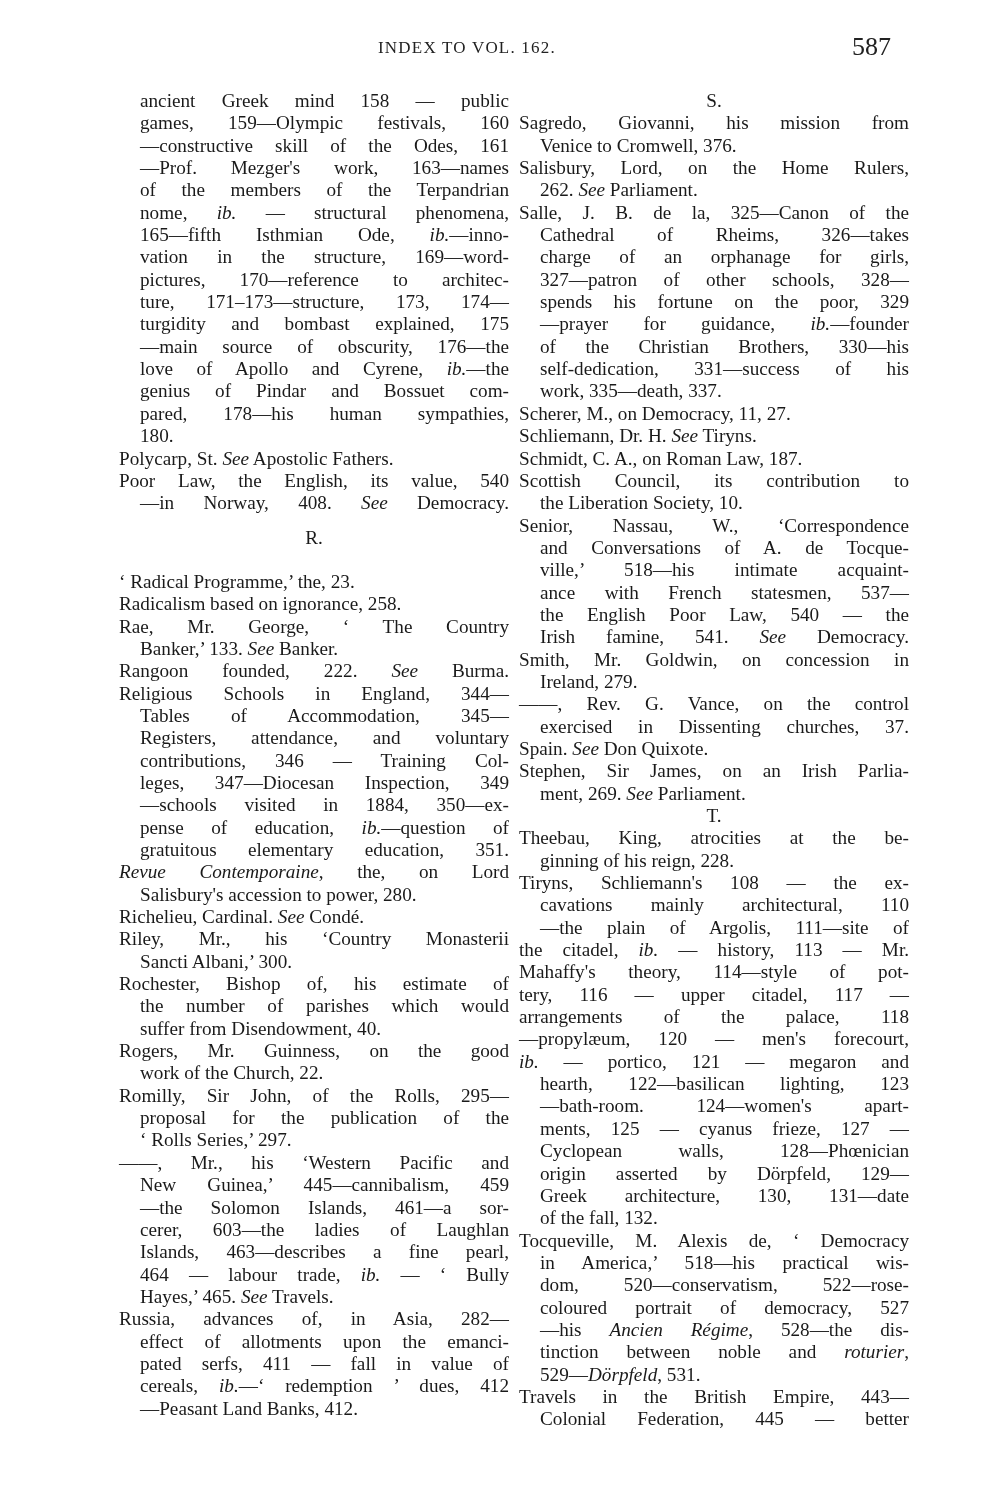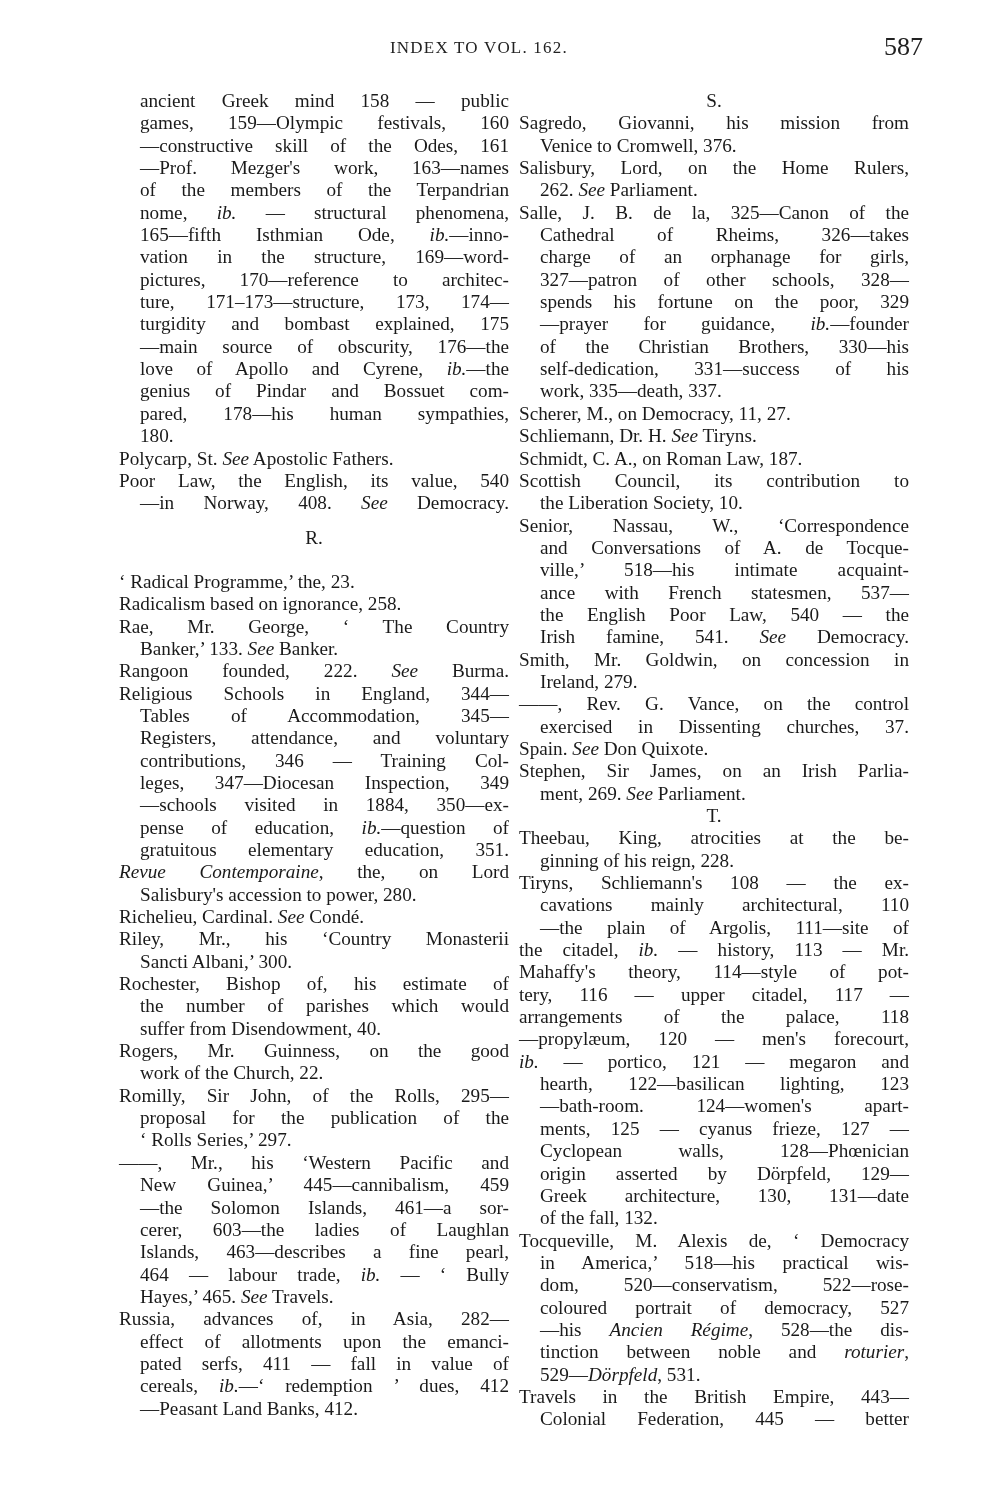--- a/index.html
+++ b/index.html
@@ -9,7 +9,7 @@
     color: #1a1a1a;
   }
   .running-head {
-    position: absolute; top: 36px; left: 12px; width: 928px; height: 30px;
+    position: absolute; top: 36px; left: 0; width: 928px; height: 30px;
   }
   .running-title {
     position: absolute; left: 378px; top: 2px;

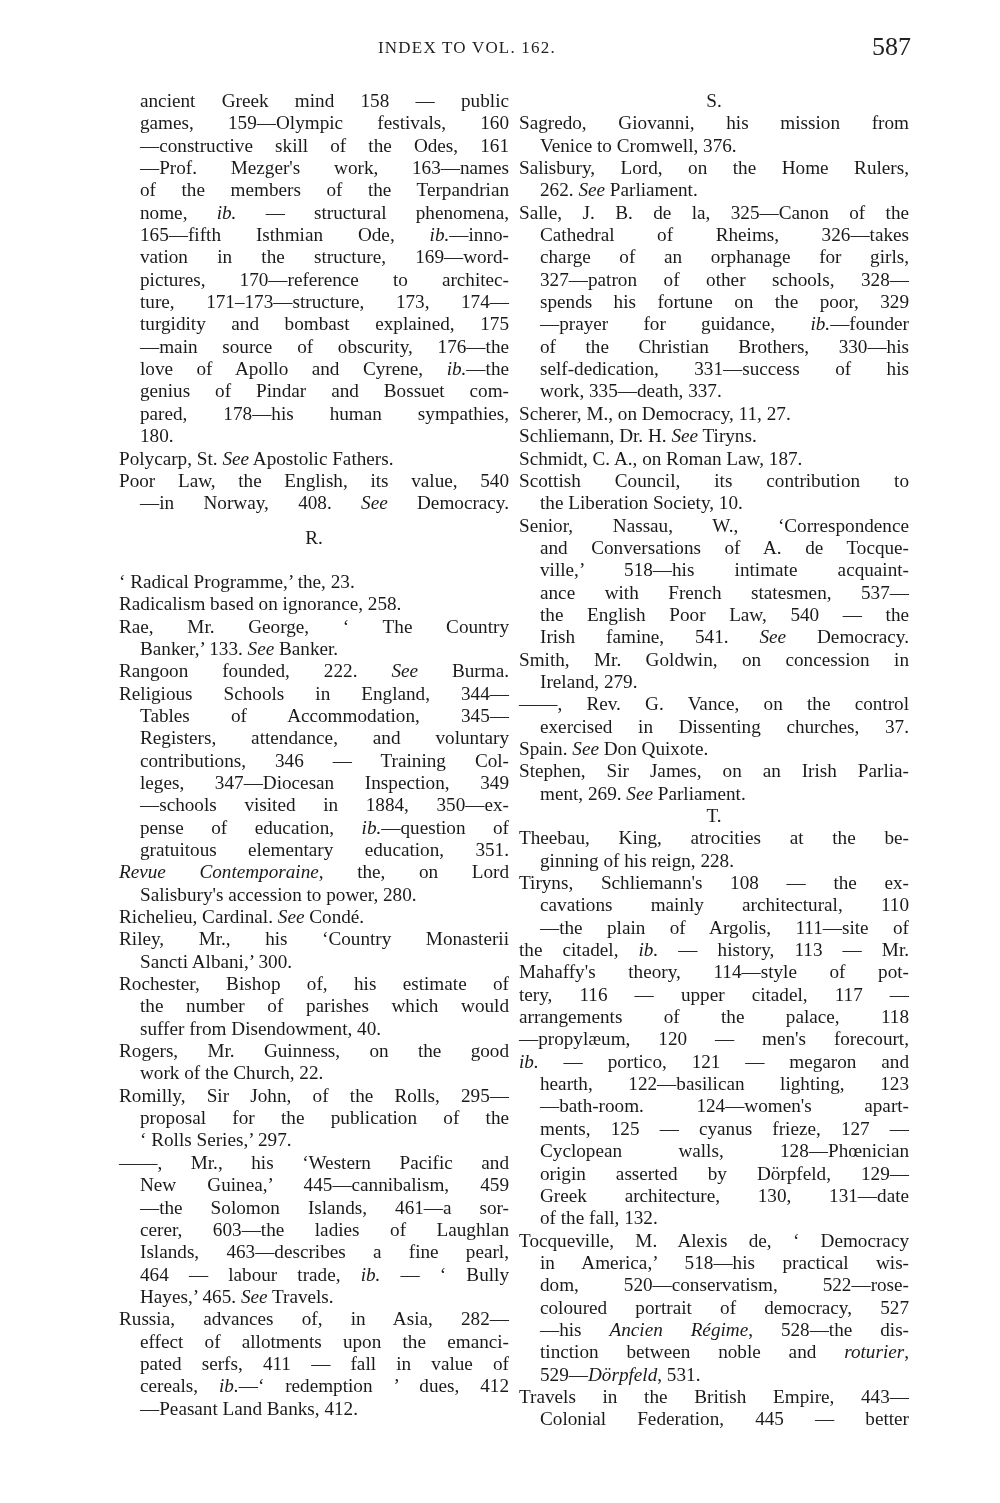--- a/index.html
+++ b/index.html
@@ -17,7 +17,7 @@
   }
   .page-number {
     position: absolute; left: 852px; top: -4px;
-    font-size: 26px; color: #222; margin-left: 20px;
+    font-size: 26px; color: #222;
   }
   .column {
     position: absolute; top: 90px; width: 390px;

